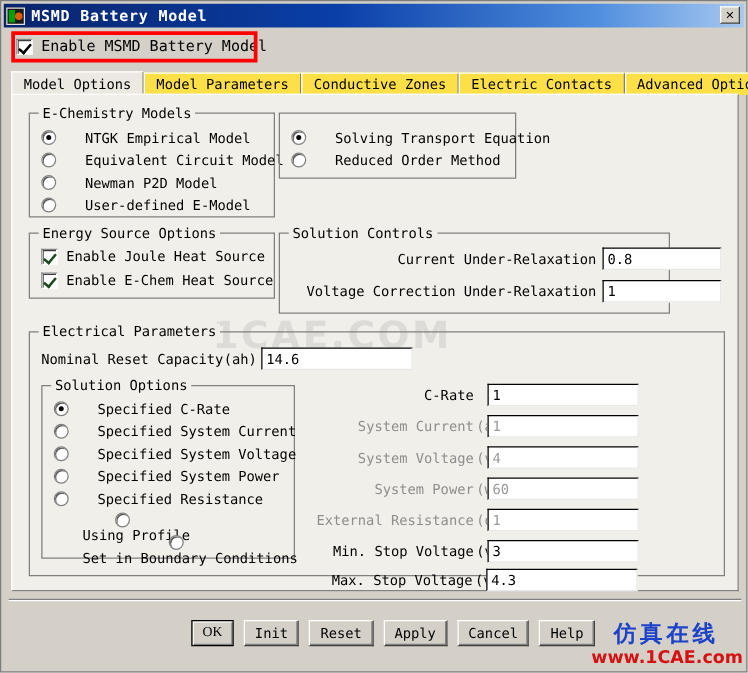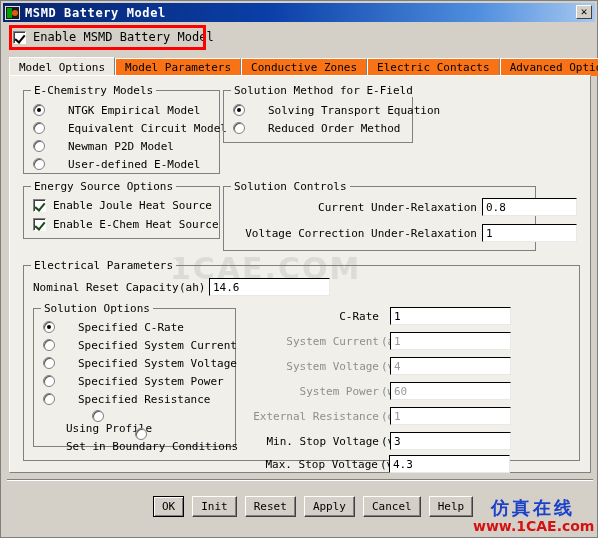--- a/index.html
+++ b/index.html
@@ -146,7 +146,7 @@
     height: 18px;
     line-height: 18px;
     padding: 0 9px;
-    background: #f97316;
+    background: #fde047;
     border-top: 1px solid #ffffff;
     border-left: 1px solid #ffffff;
     border-right: 1px solid #808080;

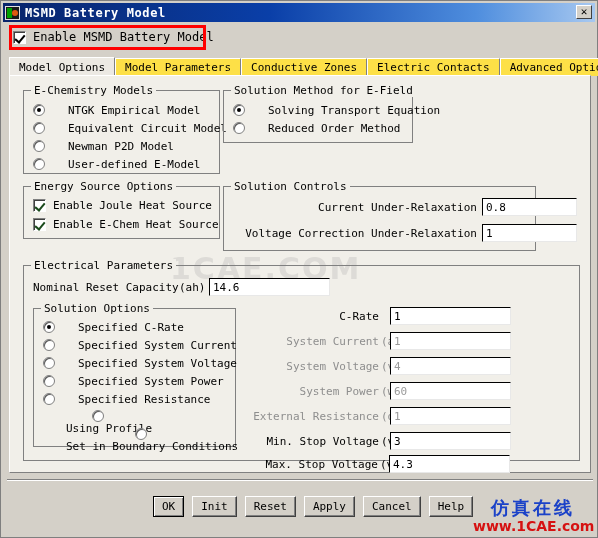--- a/index.html
+++ b/index.html
@@ -394,7 +394,6 @@
     </div>
 
     <div class="group" style="left:213px; top:14px; width:190px; height:53px;">
-      <div class="glabel">Solution Method for E-Field</div>
       <div class="radio-row" style="left:9px; top:12px;">
         <div class="rb on"></div>
         <div class="rb-label">Solving Transport Equation</div>

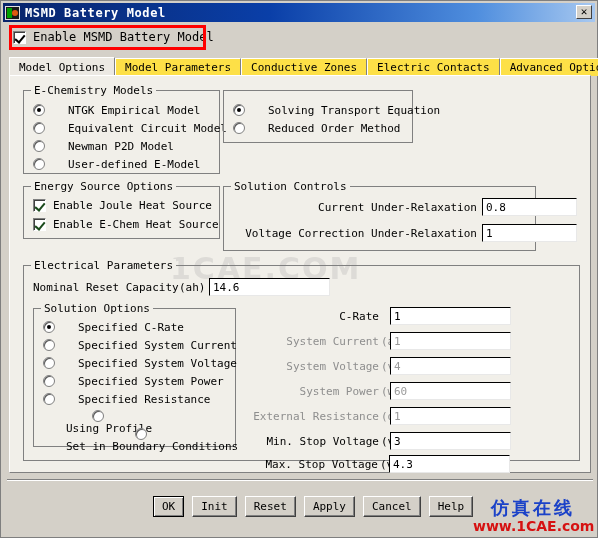--- a/index.html
+++ b/index.html
@@ -306,6 +306,7 @@
     border: 1px solid #000000;
     box-shadow: inset 1px 1px 0 #ffffff, inset -1px -1px 0 #808080;
     line-height: 19px;
+    font-family: Liberation Serif, serif;
   }
 
   

